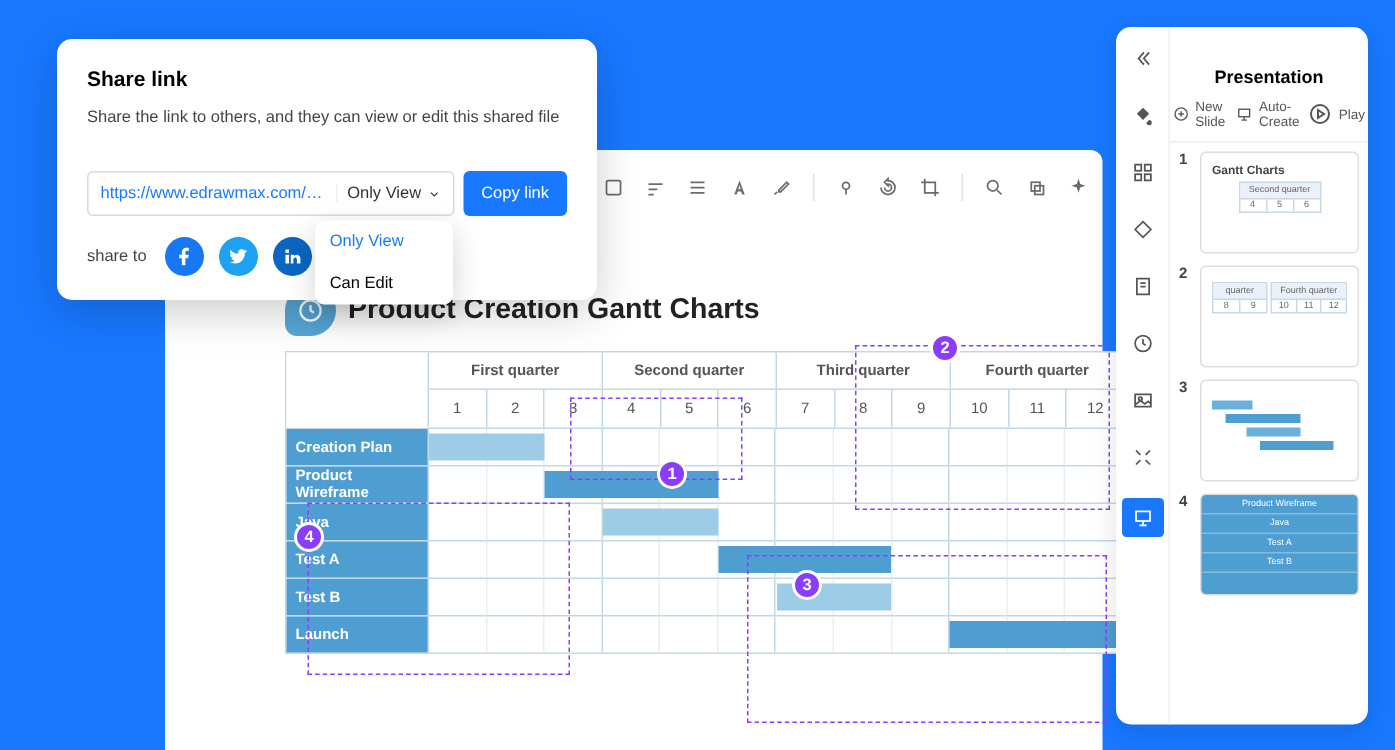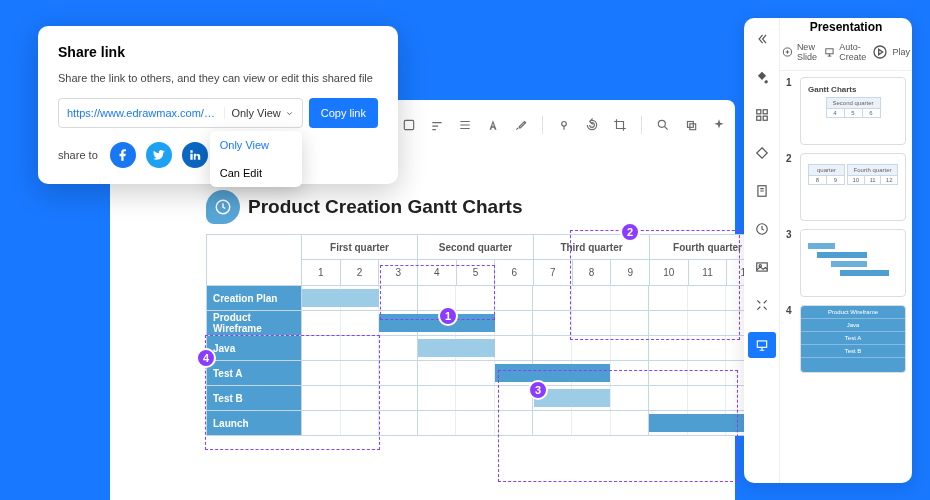--- a/index.html
+++ b/index.html
@@ -19,7 +19,7 @@
 .rail .item { width: 22px; height: 22px; display: flex; align-items: center; justify-content: center; }
 .rail .item.active { background: #1878ff; color: #fff; border-radius: 3px; width: 28px; height: 26px; }
 .panelbody { flex: 1; display: flex; flex-direction: column; }
-.panelhead { text-align: center; font-size: 12px; font-weight: 700; padding: 2px 0 8px; }
+.panelhead { text-align: center; font-size: 12px; font-weight: 700; padding: 26px 0 8px; }
 .panelacts { display: flex; justify-content: space-around; padding: 0 2px 8px; border-bottom: 1px solid #eee; }
 .panelacts .act { display: flex; flex-direction: row; align-items: center; gap: 4px; font-size: 9px; color: #555; }
 .panelacts .act svg { width: 16px; height: 16px; color: #555; }

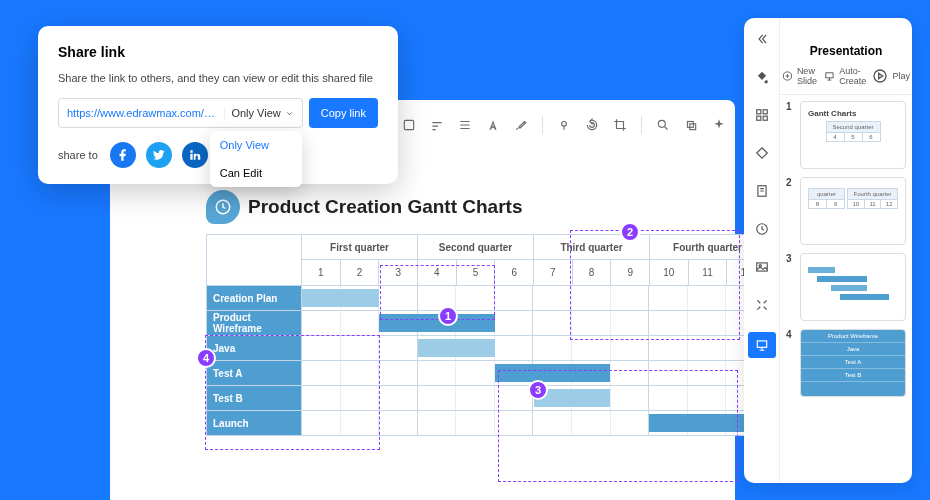--- a/index.html
+++ b/index.html
@@ -41,7 +41,7 @@
 
 .dialog { position: absolute; left: 38px; top: 26px; width: 360px; background: #fff; border-radius: 10px; box-shadow: 0 8px 30px rgba(0,0,0,.2); padding: 18px 20px 16px; }
 .dialog h3 { font-size: 14px; font-weight: 700; margin-bottom: 12px; }
-.dialog .desc { font-size: 11px; color: #444; margin-bottom: 14px; }
+.dialog .desc { font-size: 11px; color: #444; margin-bottom: 30px; }
 .linkrow { display: flex; gap: 6px; align-items: stretch; }
 .urlbox { flex: 1; border: 1px solid #d9d9d9; border-radius: 4px; display: flex; align-items: center; padding: 0 8px; height: 30px; position: relative; }
 .urlbox .url { flex: 1; font-size: 11px; color: #1878ff; white-space: nowrap; overflow: hidden; text-overflow: ellipsis; }

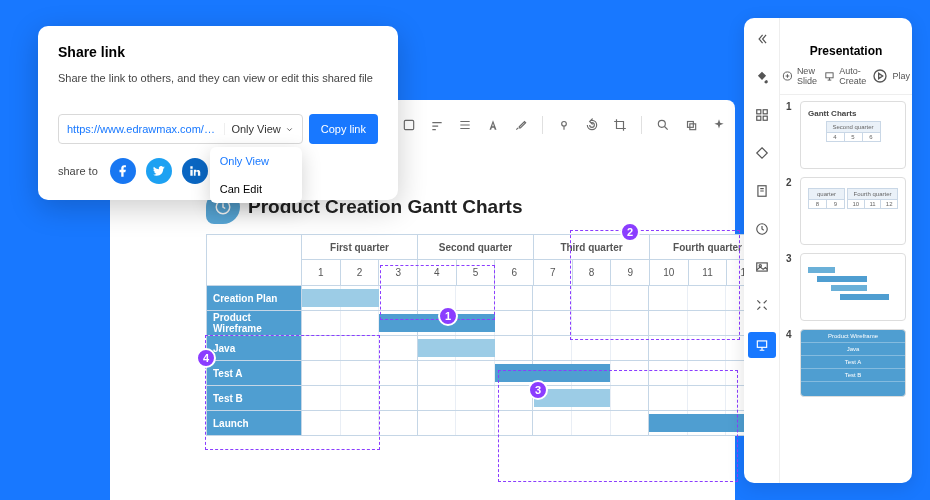--- a/index.html
+++ b/index.html
@@ -58,7 +58,7 @@
 .pin { background: #e60023; } .line { background: #06c755; }
 
 
-.gantt { position: absolute; left: 96px; top: 90px; width: 560px; }
+.gantt { position: absolute; left: 80px; top: 90px; width: 560px; }
 .gtitle { display: flex; align-items: center; gap: 8px; margin-bottom: 10px; }
 .gtitle .ico { width: 34px; height: 34px; background: #57a6d6; border-radius: 50% 50% 50% 8px; display: flex; align-items: center; justify-content: center; }
 .gtitle h2 { font-size: 19px; font-weight: 700; color: #222; }

